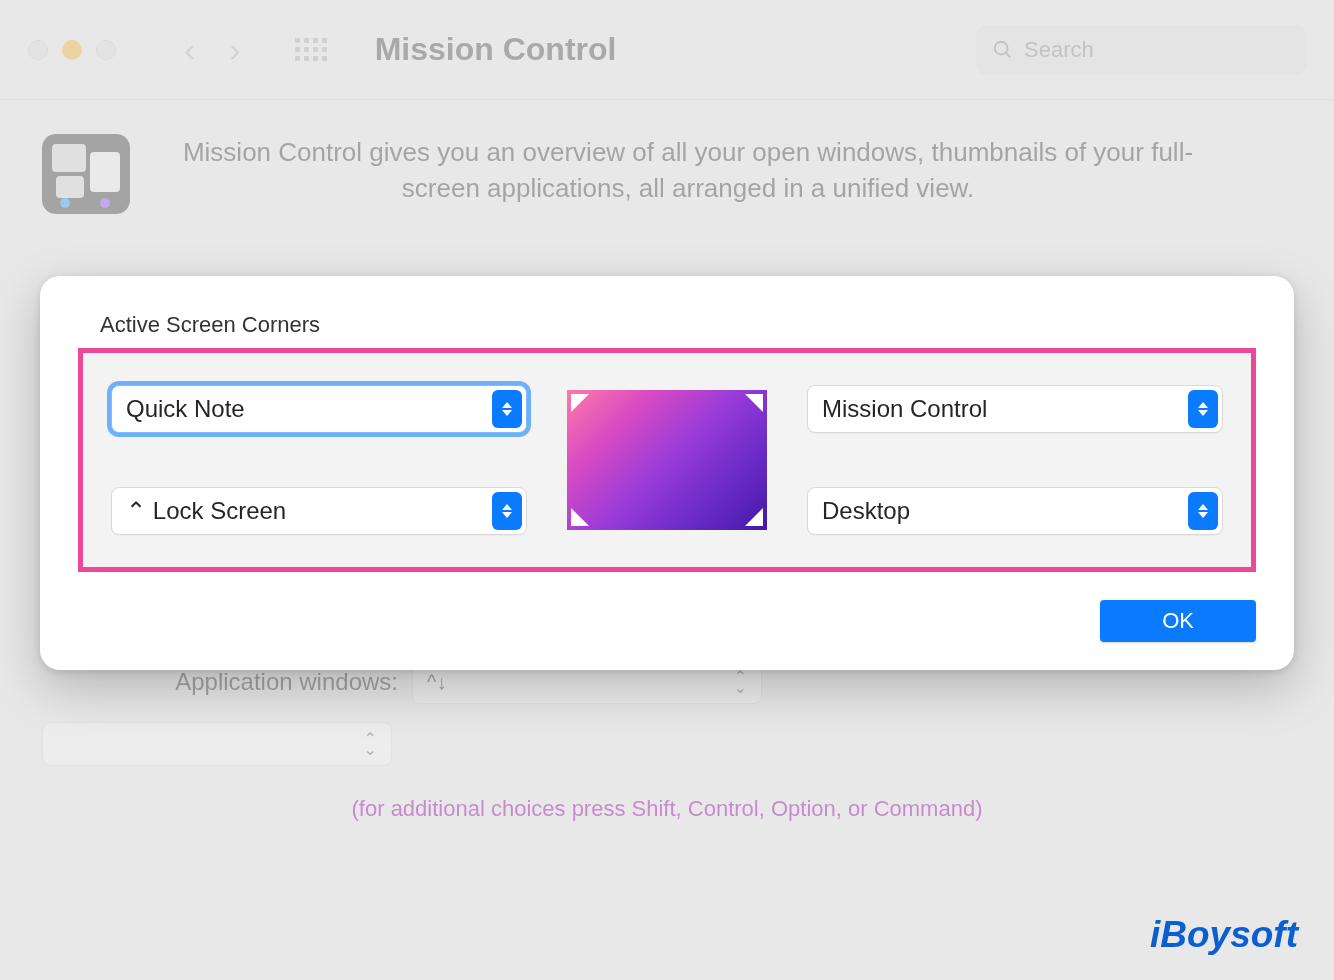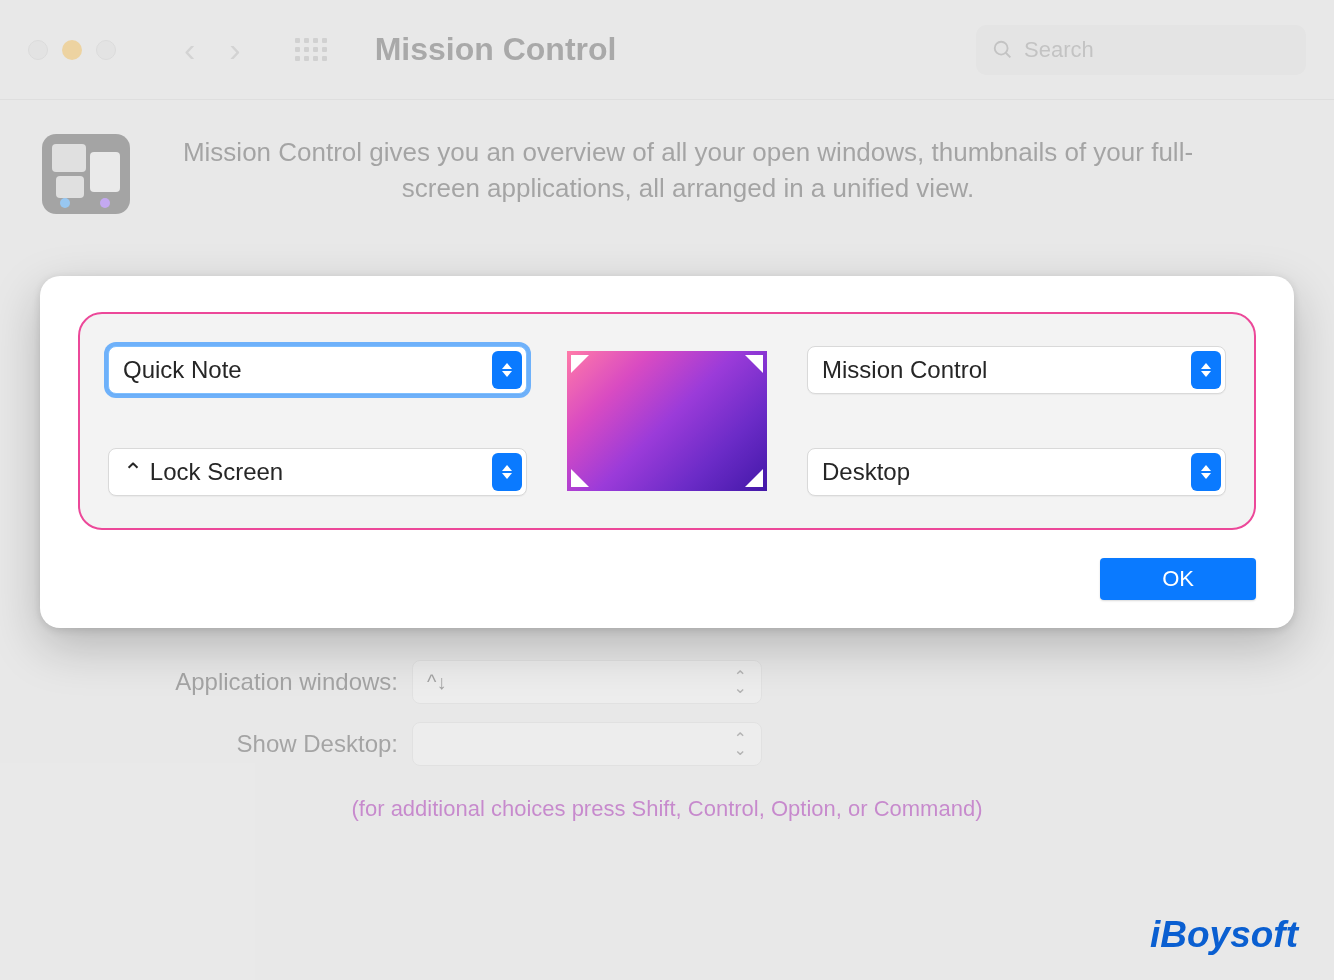--- a/index.html
+++ b/index.html
@@ -257,6 +257,7 @@
   <div class="dim-overlay"></div>
 
   <div class="modal">
+    <div class="modal-title">Active Screen Corners</div>
     <div class="corners-box">
 
       <div class="mac-select focused" style="grid-column:1; grid-row:1;">

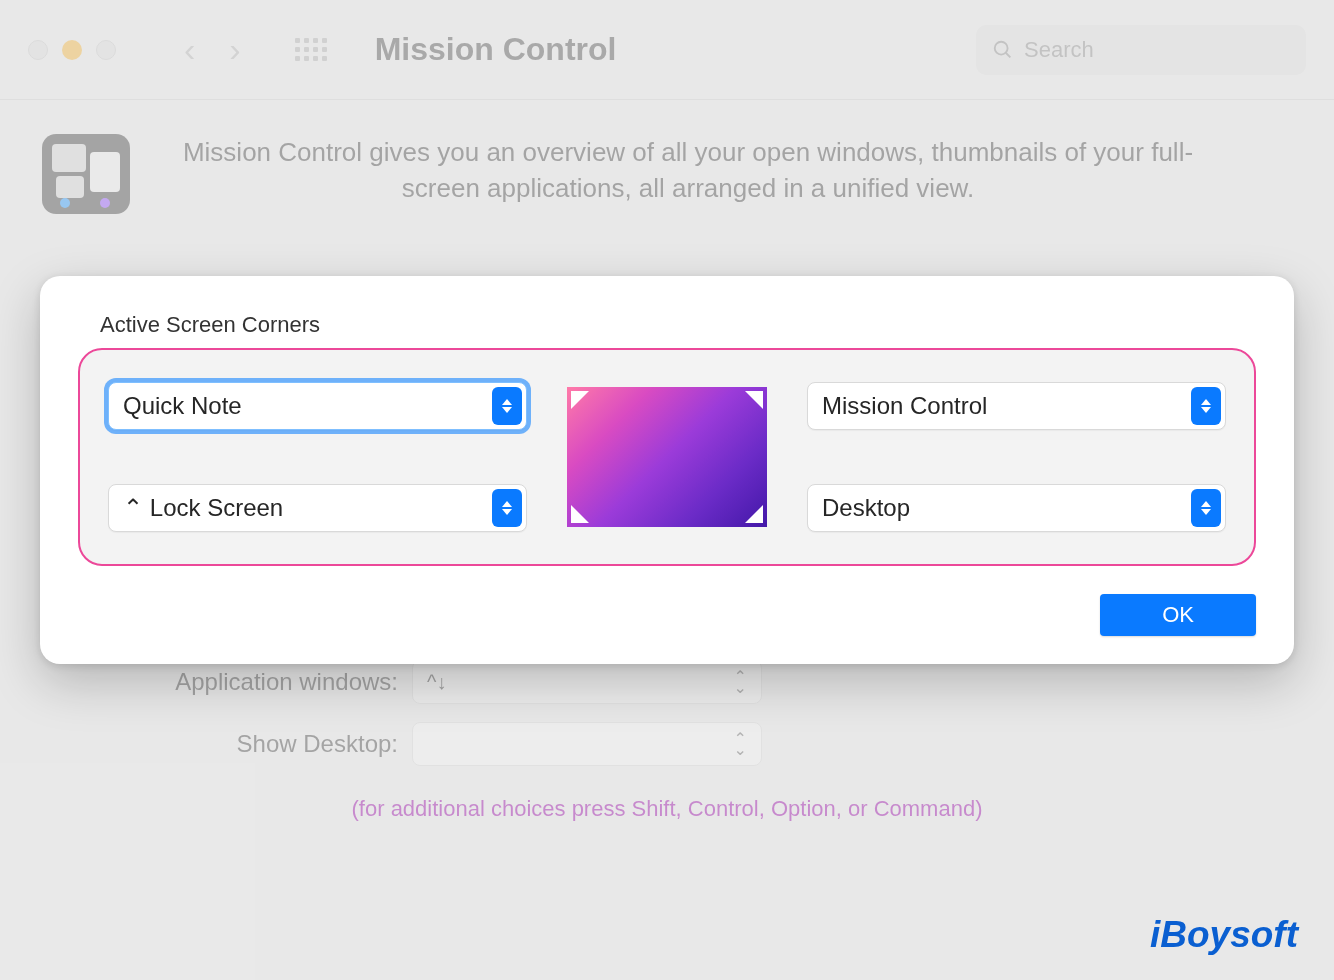--- a/index.html
+++ b/index.html
@@ -124,8 +124,8 @@
 .modal-title { font-size:22px; color:#333; margin-left:22px; margin-bottom:10px;}
 .corners-box {
   background:#f3f3f3;
-  border:2px solid #ec4899;
-  border-radius:24px;
+  border:5px solid #ec4899;
+  border-radius:0;
   padding: 32px 28px;
   display:grid;
   grid-template-columns: 1fr 220px 1fr;

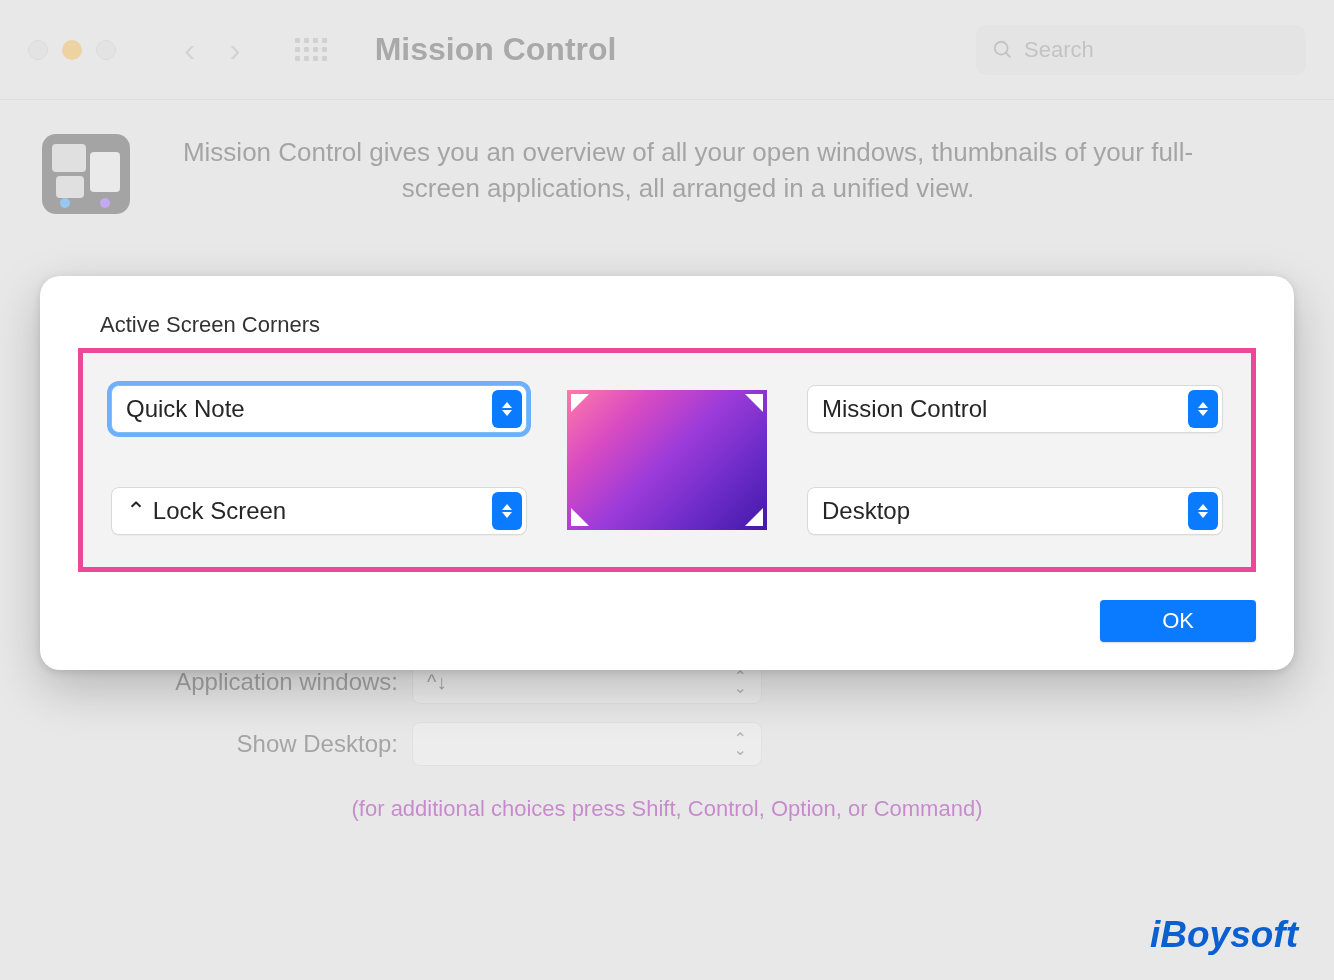--- a/index.html
+++ b/index.html
@@ -244,7 +244,6 @@
       </div>
     </div>
     <div class="form-row">
-      <div class="form-label">Show Desktop:</div>
       <div class="form-select">
         <span></span>
         <span class="stepper-icon">⌃<br>⌄</span>

